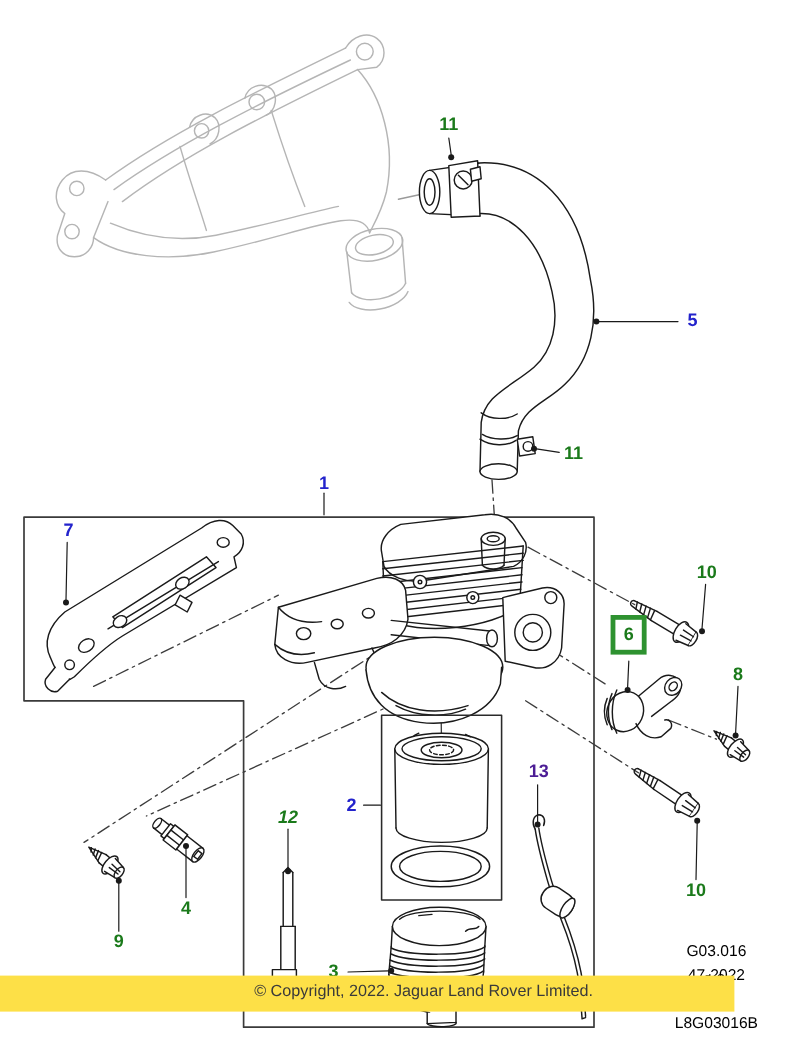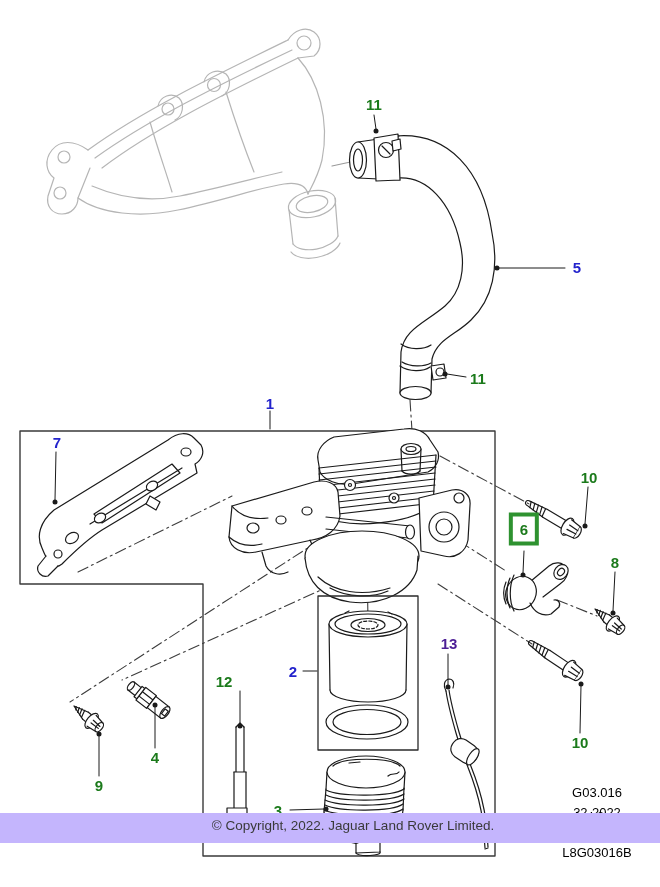--- a/index.html
+++ b/index.html
@@ -293,7 +293,7 @@
 <div class="callout boxed" style="left: 524px; top: 529px; color: rgb(27, 122, 27); border-color: rgb(46, 146, 48);">6</div>
 <div class="callout" style="left: 615px; top: 562px; color: rgb(27, 122, 27);">8</div>
 <div class="callout" style="left: 293px; top: 671px; color: rgb(35, 35, 204);">2</div>
-<div class="callout" style="left: 224px; top: 681px; color: rgb(27, 122, 27);">12</div>
+<div class="callout" style="left: 240px; top: 681px; color: rgb(27, 122, 27); font-style: italic;">12</div>
 <div class="callout" style="left: 449px; top: 643px; color: #4c1d95;">13</div>
 <div class="callout" style="left: 155px; top: 757px; color: rgb(27, 122, 27);">4</div>
 <div class="callout" style="left: 99px; top: 785px; color: rgb(27, 122, 27);">9</div>

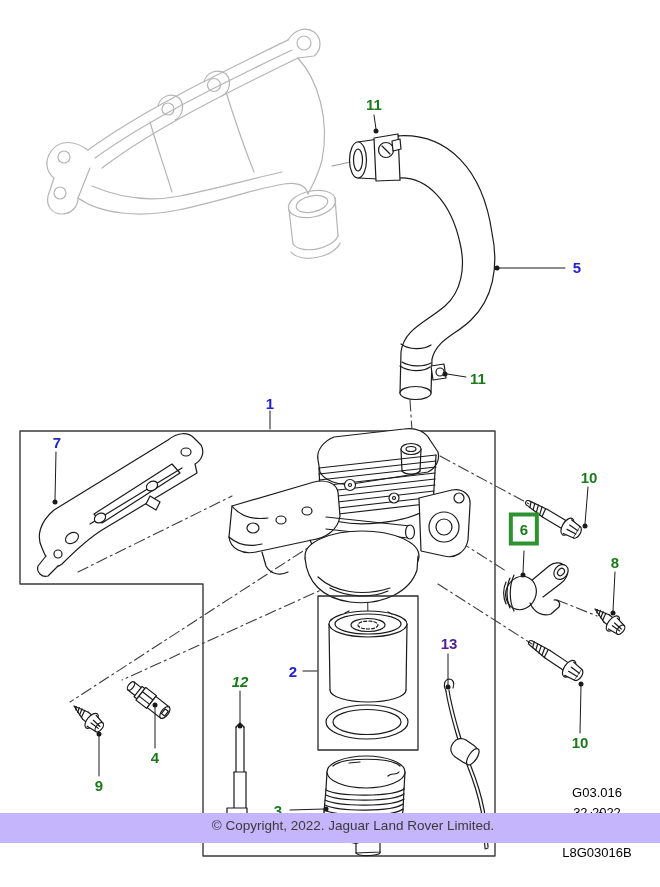--- a/index.html
+++ b/index.html
@@ -301,7 +301,7 @@
 <div class="callout" style="left: 580px; top: 742px; color: rgb(27, 122, 27);">10</div>
 
 <div class="infoline" style="top:792px">G03.016</div>
-<div class="infoline" style="top:812px">32-2022</div>
+<div class="infoline" style="top:812px">47-2022</div>
 <div class="infoline" style="top:816px">L8</div>
 <div class="infoline" style="top:852px">L8G03016B</div>
 

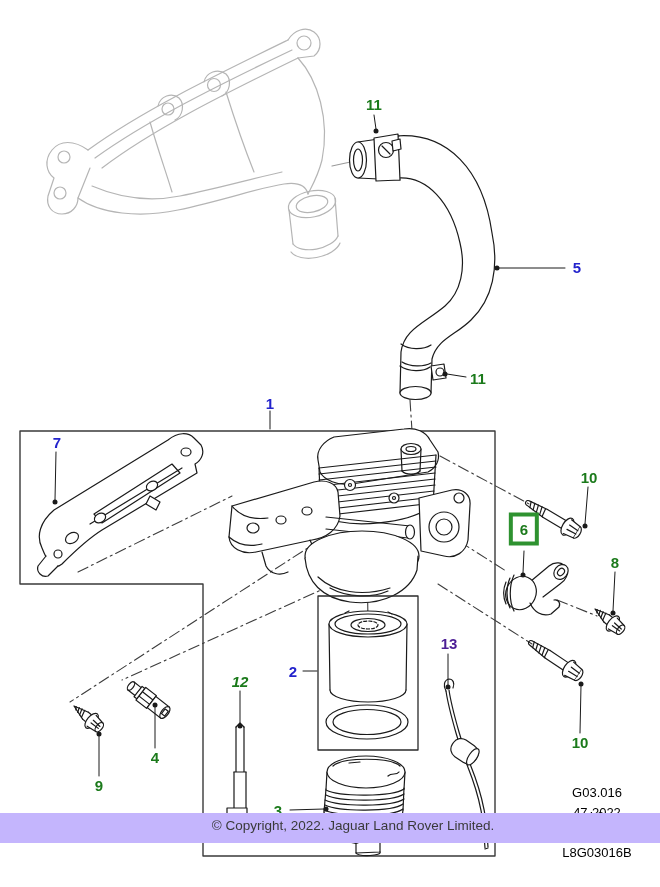--- a/index.html
+++ b/index.html
@@ -12,7 +12,7 @@
   .callout.boxed{border:4px solid #2e9230;padding:5px 7px;}
   .infoline{position:absolute;left:597px;transform:translate(-50%,-50%);
             font:13px "Liberation Sans",sans-serif;color:#000000;white-space:nowrap;}
-  .footer-bar{position:absolute;left:0;top:813px;width:660px;height:30px;background:#c4b5fd;}
+  .footer-bar{position:absolute;left:0;top:813px;width:612px;height:30px;background:#fde047;}
   .footer-bar span{position:absolute;left:353px;top:5px;transform:translateX(-50%);
                    font:13.5px "Liberation Sans",sans-serif;color:#3a3a3a;white-space:nowrap;}
 </style>

